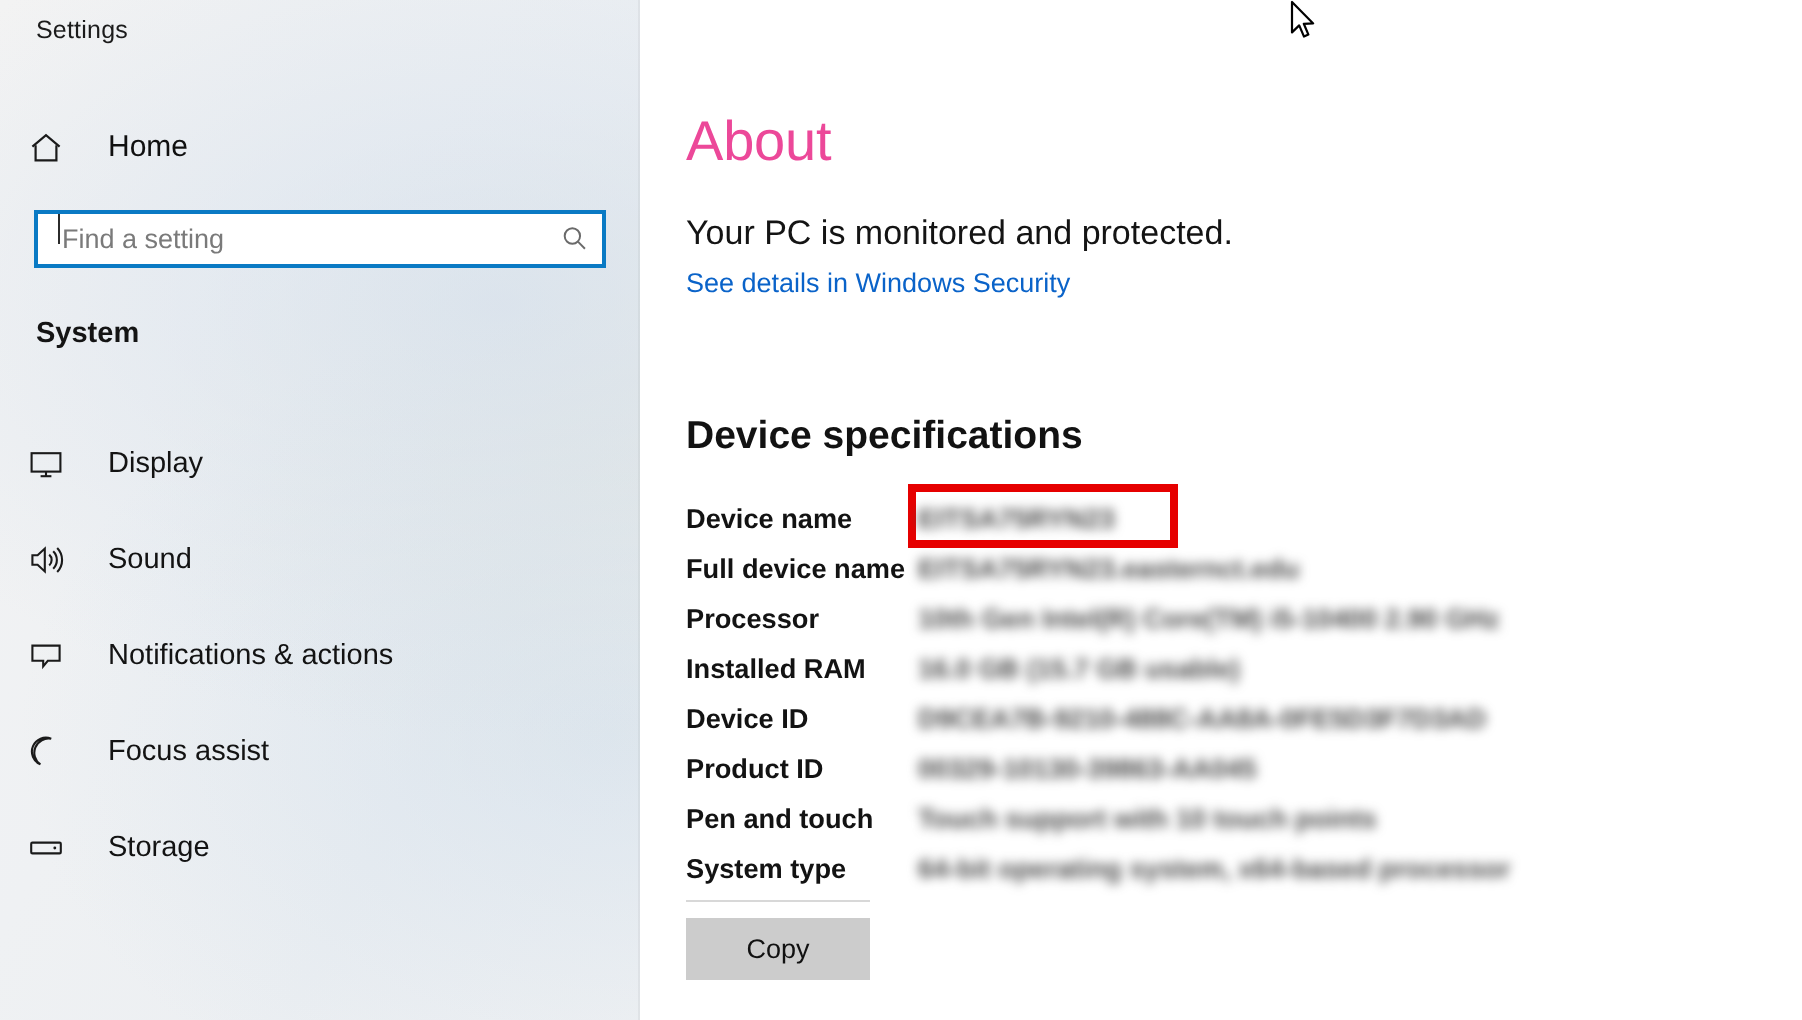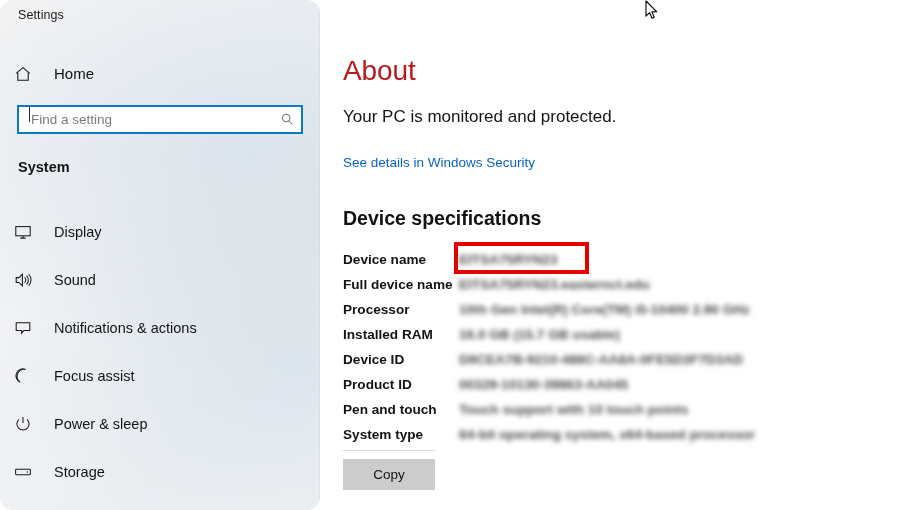--- a/index.html
+++ b/index.html
@@ -32,7 +32,6 @@
       radial-gradient(360px 260px at 100% 45%, rgba(236,233,214,0.40) 0%, rgba(236,233,214,0) 70%),
       linear-gradient(118deg, #f3f3f3 0%, #eff1f3 42%, #eceff2 70%, #f1f2f3 100%);
     overflow: hidden;
-    border-radius: 13px;
   }
   #sidebar::after {
     content: "";

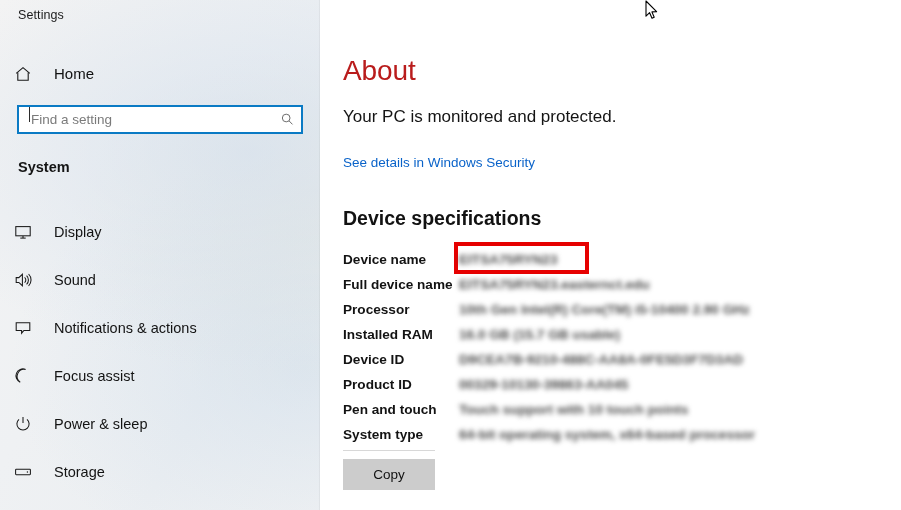--- a/index.html
+++ b/index.html
@@ -168,7 +168,7 @@
     top: 53px;
     font-size: 28px;
     font-weight: normal;
-    color: #b91c1c;
+    color: #ec4899;
     line-height: 36px;
     letter-spacing: -0.1px;
   }

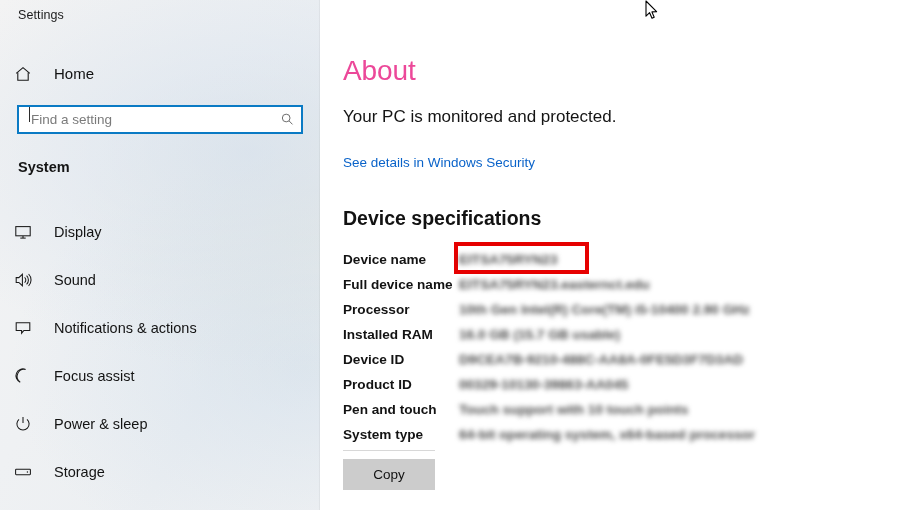--- a/index.html
+++ b/index.html
@@ -185,7 +185,7 @@
   #security-link {
     position: absolute;
     left: 23px;
-    top: 154px;
+    top: 133px;
     font-size: 13.5px;
     color: #0a63c9;
     text-decoration: none;

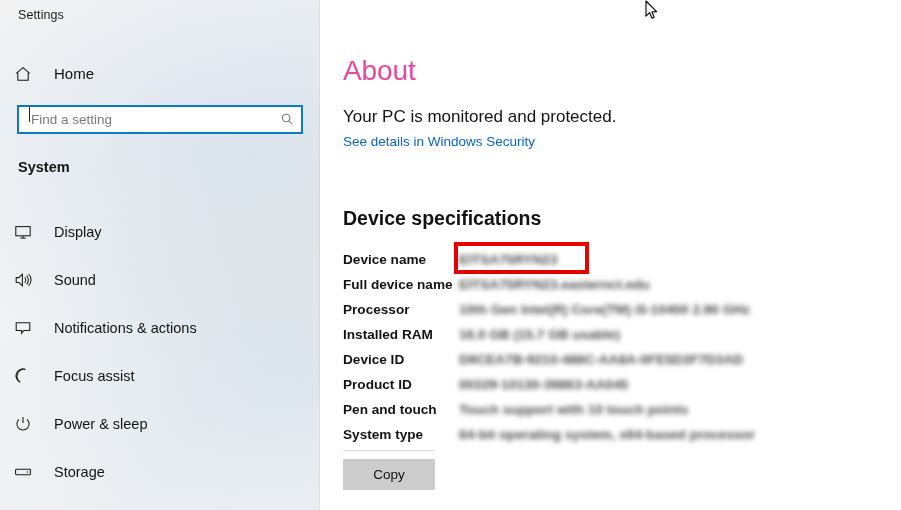--- a/index.html
+++ b/index.html
@@ -365,15 +365,6 @@
         <span class="nav-label">Focus assist</span>
       </li>
 
-      <li class="nav-item">
-        <span class="nav-ico">
-          <svg width="18" height="18" viewBox="0 0 18 18" fill="none" stroke="#1a1a1a" stroke-width="1.05">
-            <path d="M5.0 4.3 A6.1 6.1 0 1 0 13.0 4.3"></path>
-            <path d="M9 1.9 V7.9"></path>
-          </svg>
-        </span>
-        <span class="nav-label">Power &amp; sleep</span>
-      </li>
 
       <li class="nav-item">
         <span class="nav-ico">

